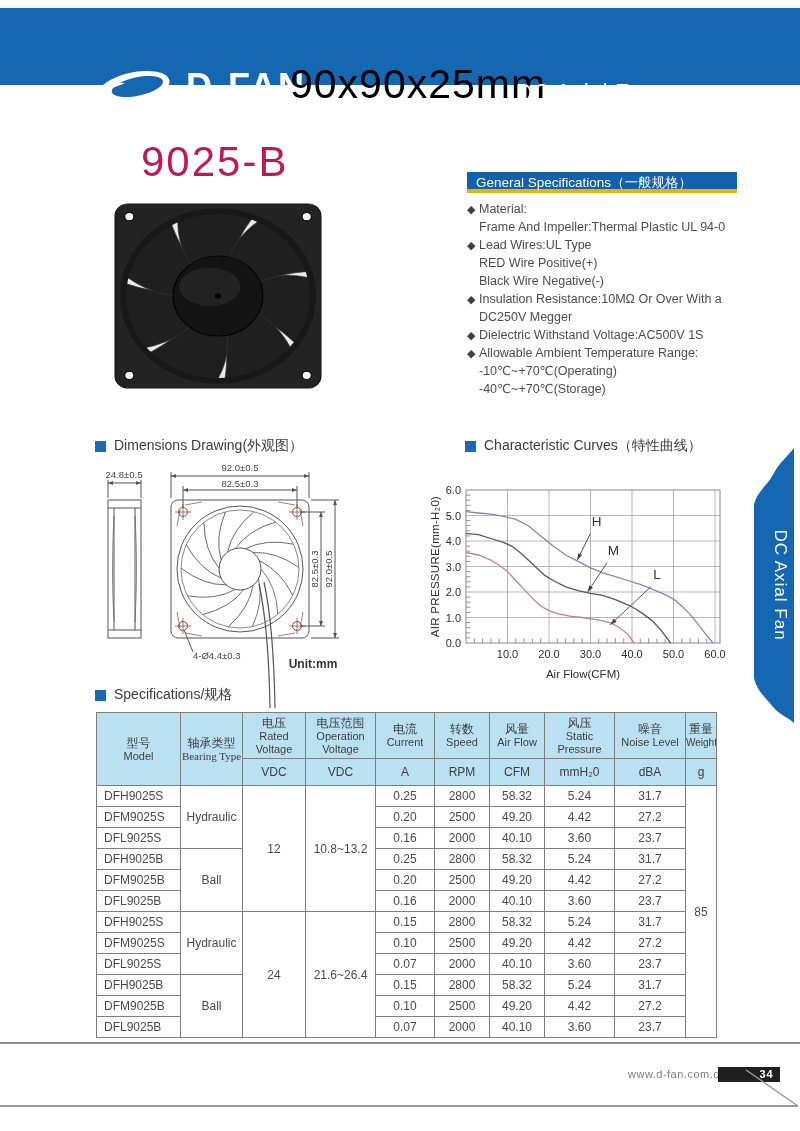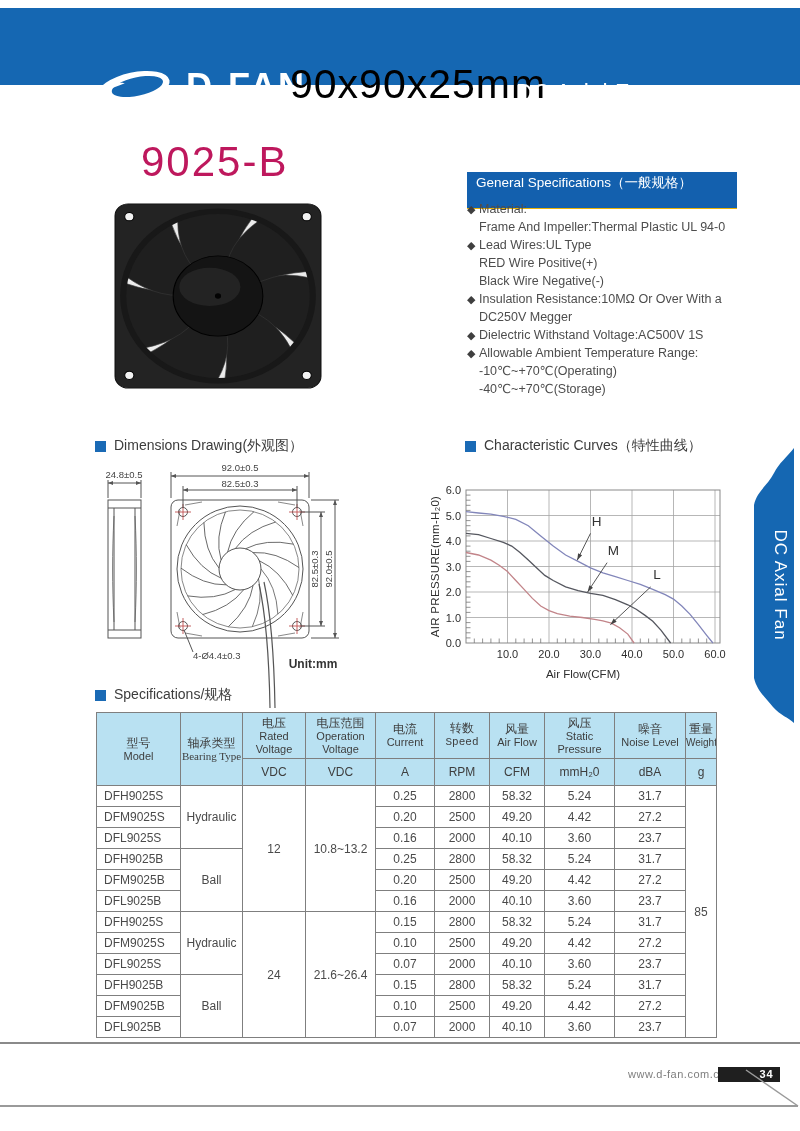--- a/index.html
+++ b/index.html
@@ -18,8 +18,8 @@
   .model-title{position:absolute;left:141px;top:138px;font-size:42px;color:#be185d;letter-spacing:2px;}
 
   
-  .gs-bar{position:absolute;left:467px;top:172px;width:270px;height:37px;background:#1360ae;
-          border-bottom:1px solid #eab308;color:#fff;font-size:13.5px;line-height:21px;padding-left:9px;box-sizing:border-box;}
+  .gs-bar{position:absolute;left:467px;top:172px;width:270px;height:21px;background:#1360ae;
+          border-bottom:4px solid #eab308;color:#fff;font-size:13.5px;line-height:21px;padding-left:9px;box-sizing:border-box;}
   .gs-list{position:absolute;left:467px;top:200px;width:300px;}
   .gs-line{font-size:12.5px;color:#4d4d4d;line-height:18px;white-space:nowrap;display:flex;}
   .gs-line .diamond{width:12px;flex:0 0 12px;color:#3f3f3f;font-size:11px;}

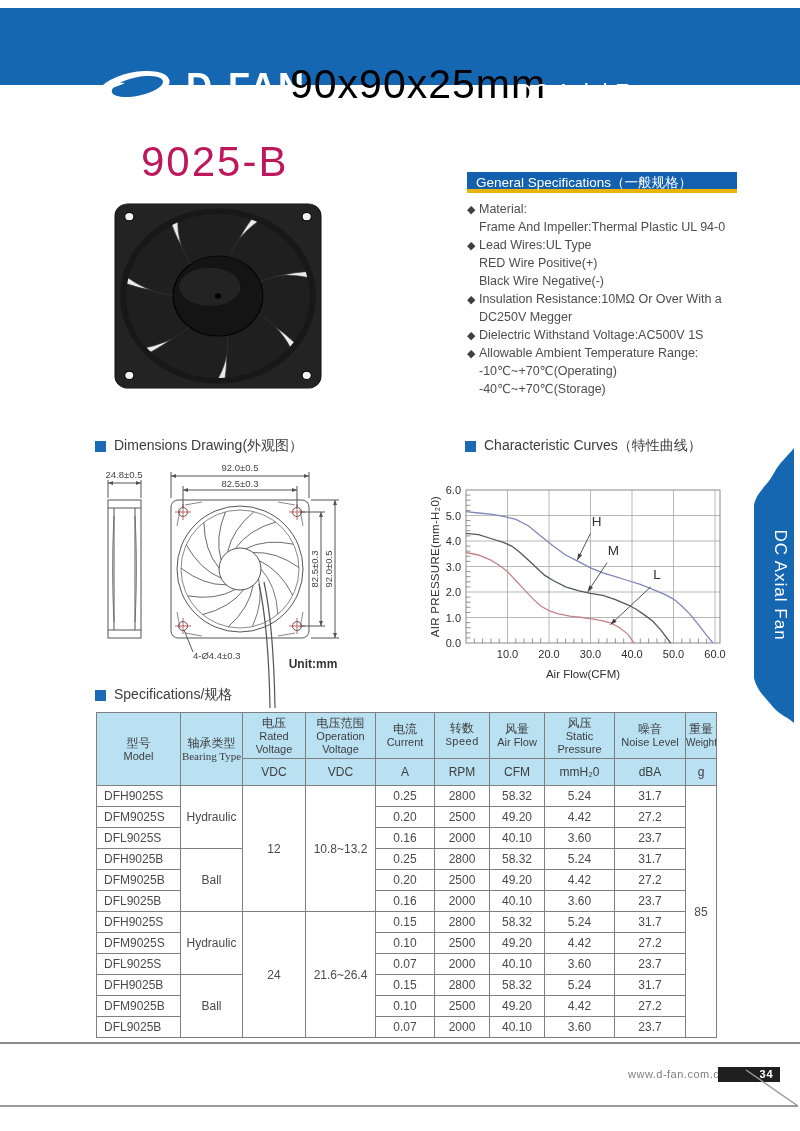--- a/index.html
+++ b/index.html
@@ -399,7 +399,7 @@
             <div class="h-cn">电流</div>
             <div class="h-en">Current</div>
           </th>
-          <th style="height: 45px; font-family: Liberation Mono, monospace;">
+          <th style="height: 45px;">
             <div class="h-cn">转数</div>
             <div class="h-en">Speed</div>
           </th>

